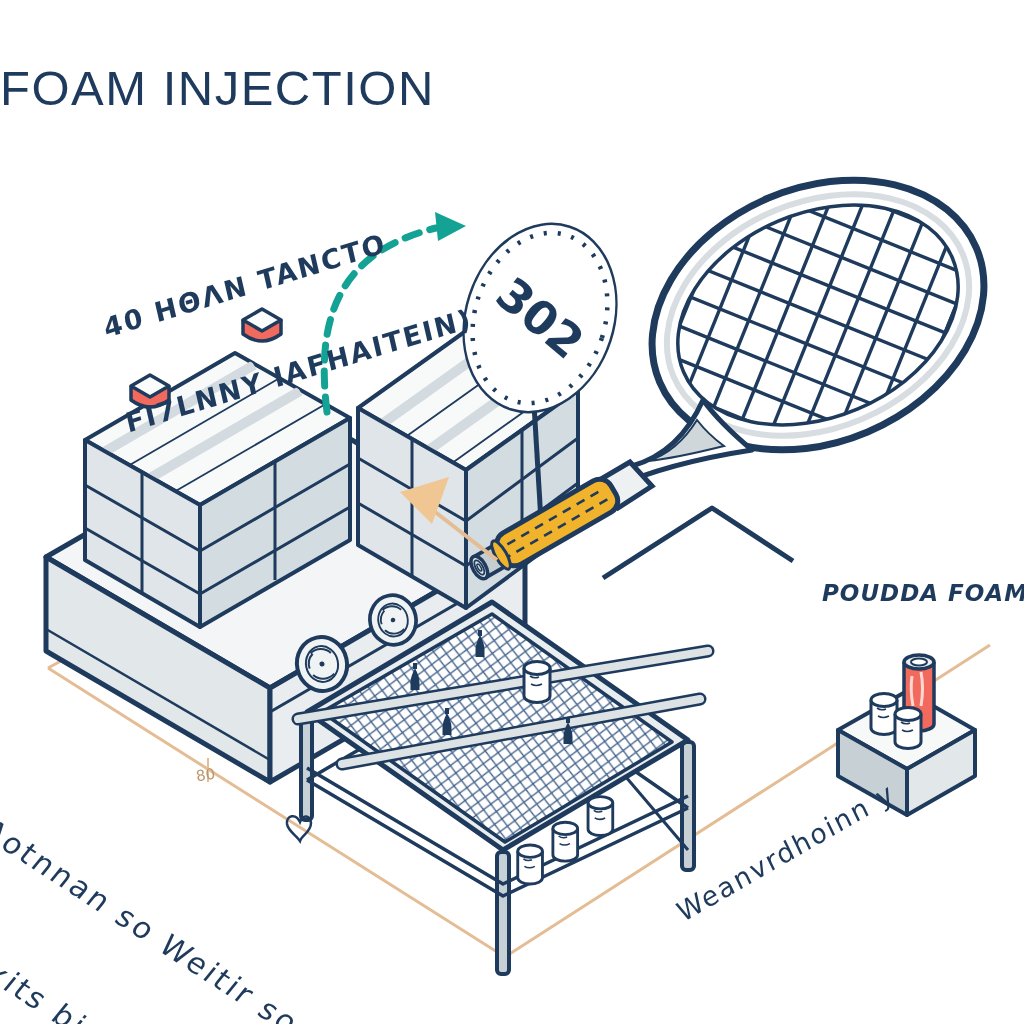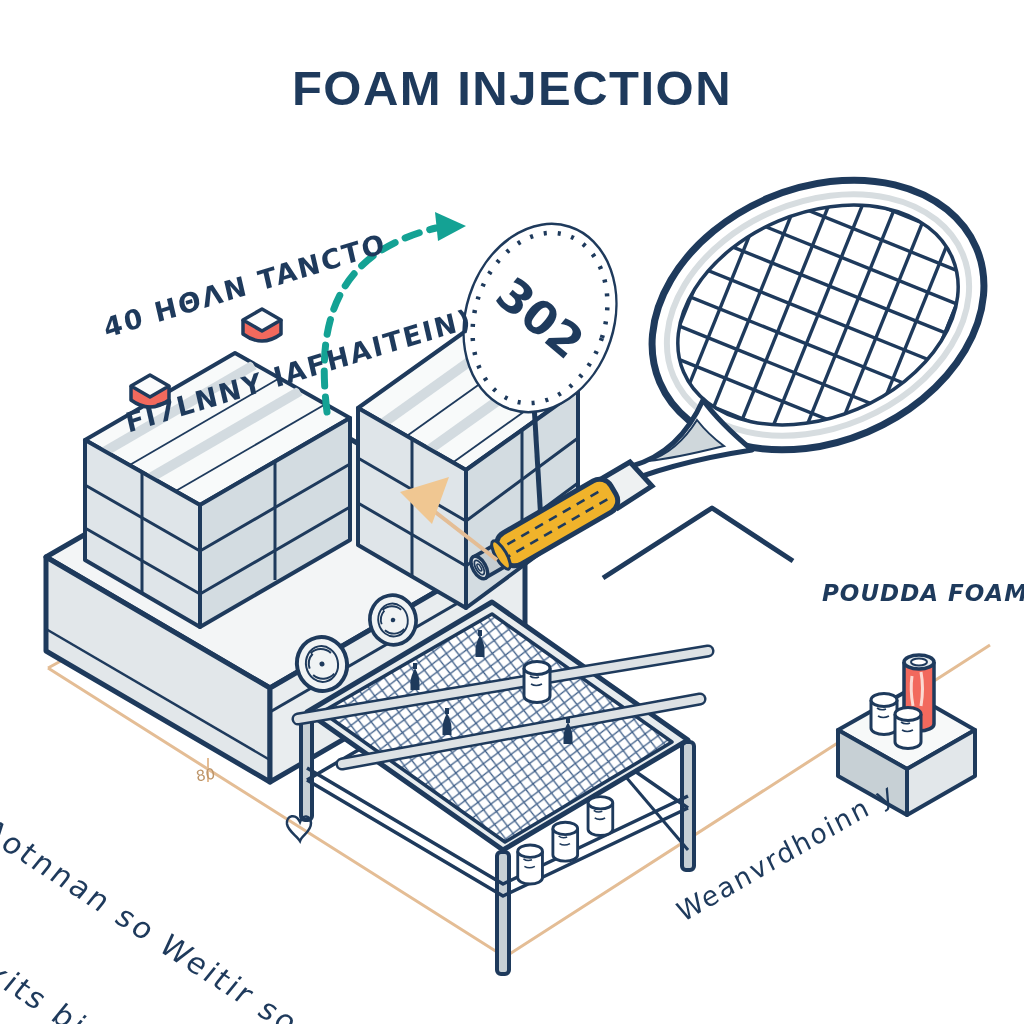--- a/index.html
+++ b/index.html
@@ -13,7 +13,7 @@
          overflow:hidden;font-family:"Liberation Sans",sans-serif;}
   #scene{position:absolute;left:0;top:0;z-index:1;}
   .txt{position:absolute;z-index:2;color:var(--navy);white-space:pre;}
-  .title{left:0;right:0;top:60px;text-align:center;font-weight:700;font-size:49px;
+  .title{left:0;right:0;top:60px;font-weight:400;font-size:49px;
          letter-spacing:1.5px;font-family:"Liberation Sans",sans-serif;}
   .machine-label{left:86px;top:250px;transform:rotate(-17deg) skewX(-4deg);
          transform-origin:left top;font-family:"DejaVu Sans",sans-serif;

